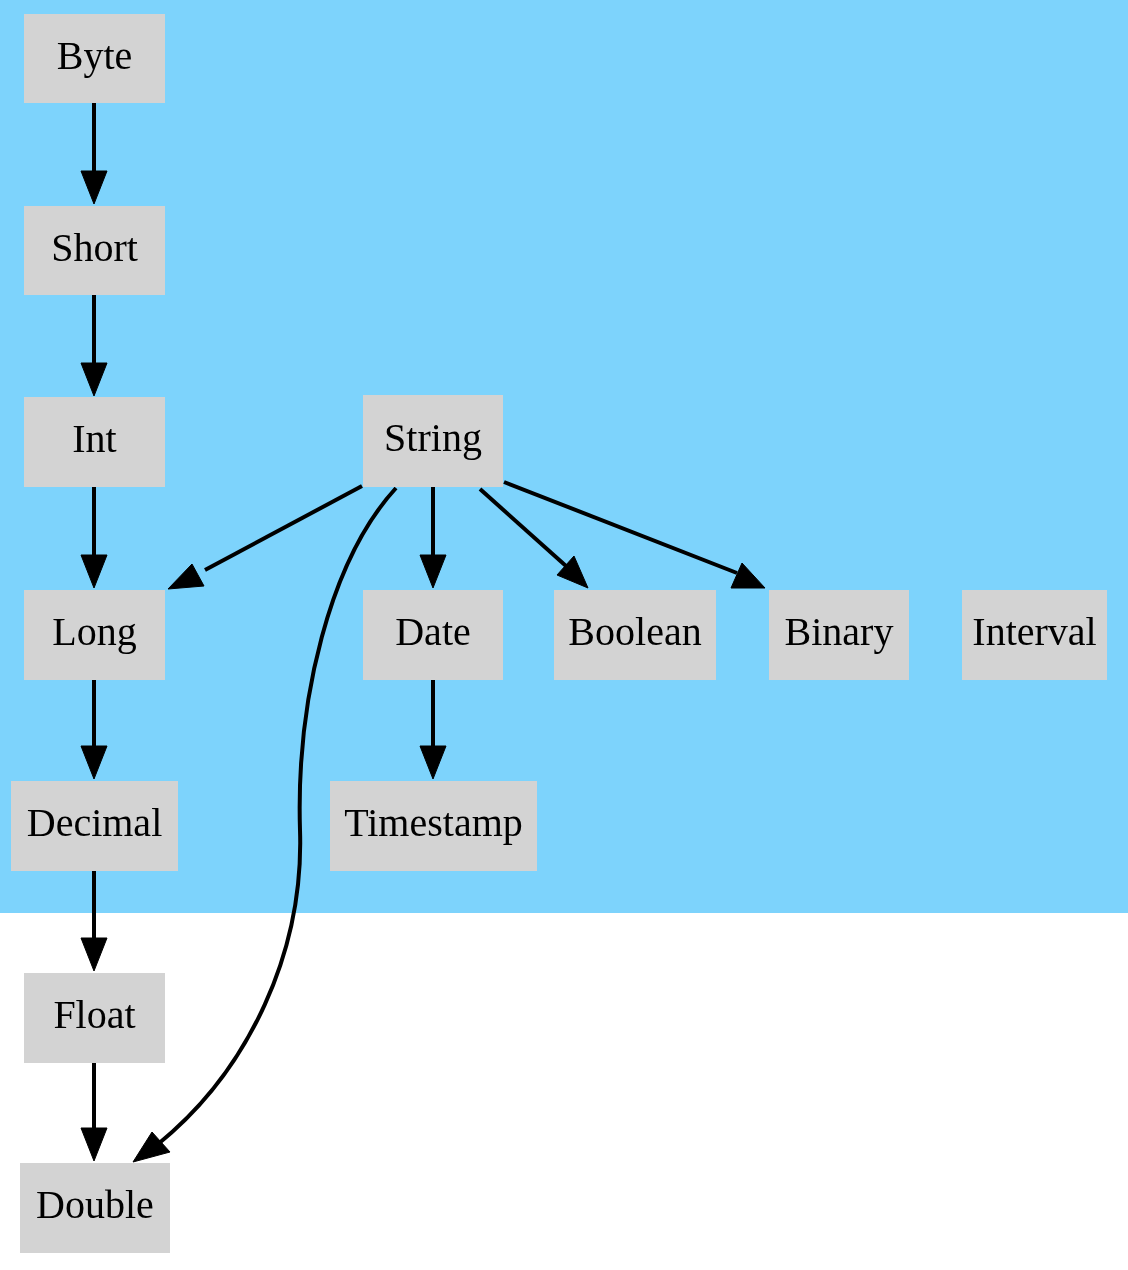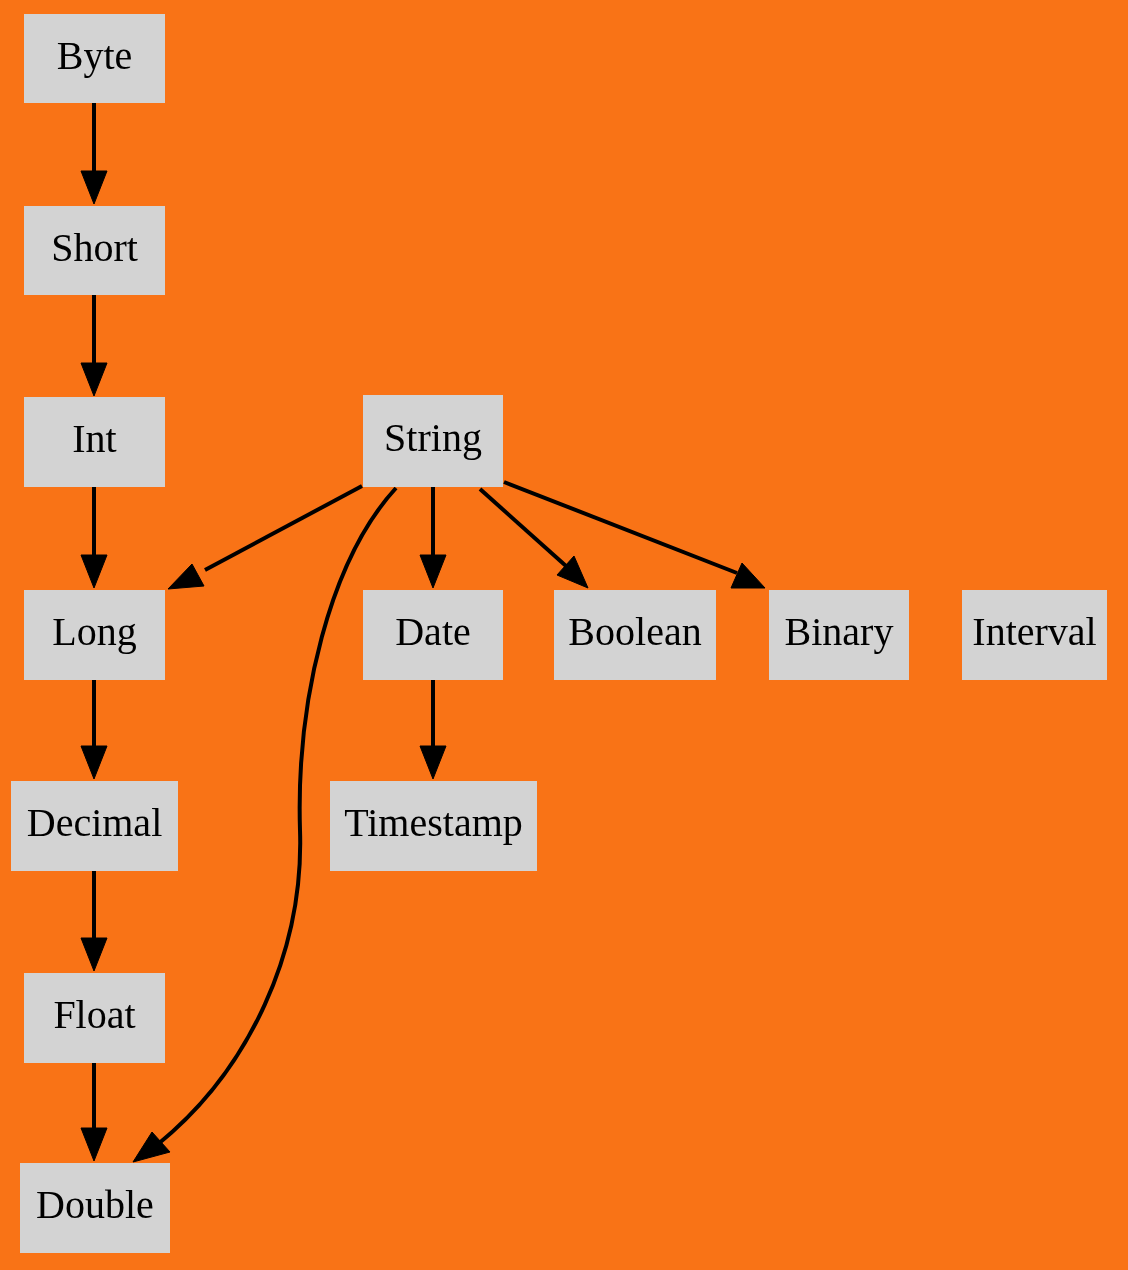--- a/index.html
+++ b/index.html
@@ -16,8 +16,8 @@
   #graph-root {
     position: relative;
     width: 1128px;
-    height: 1270px;
-    background: #f97316;
+    height: 913px;
+    background: #7dd3fc;
   }
   #graph-svg {
     position: absolute;

